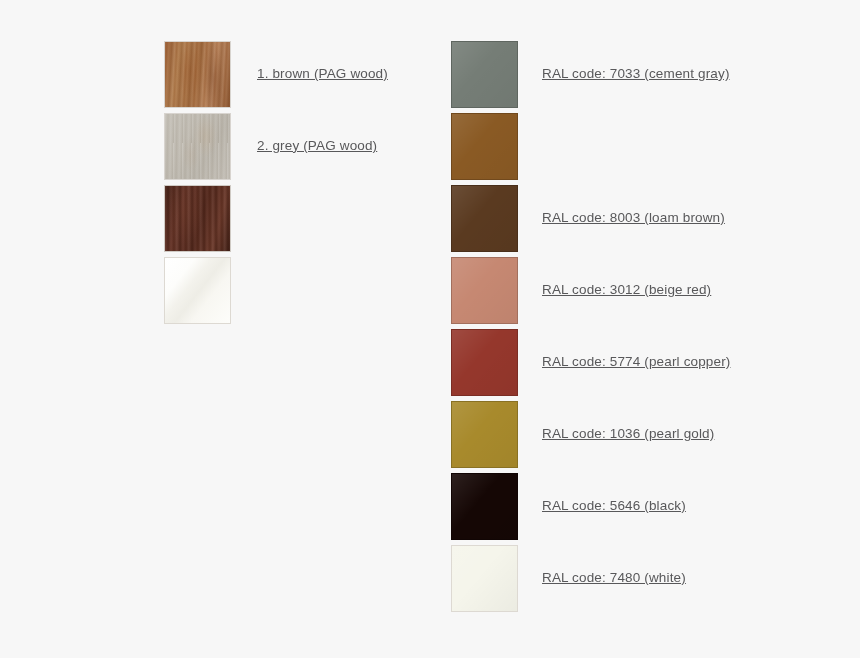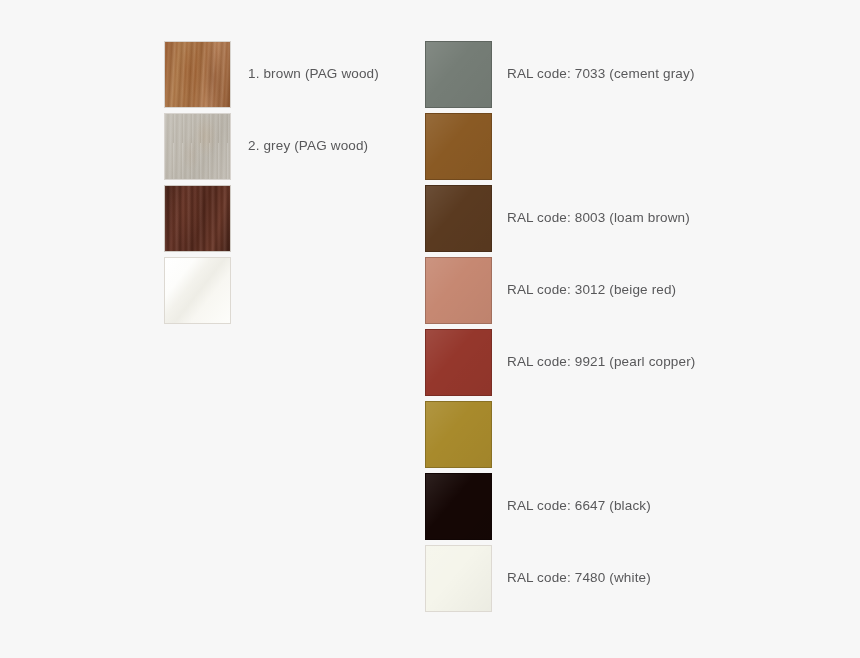--- a/index.html
+++ b/index.html
@@ -45,12 +45,13 @@
   }
 
   .swatch-label {
-    margin-left: 0;
+    margin-left: 9px;
     font-size: 13.5px;
     color: #58585a;
     letter-spacing: 0.15px;
     white-space: nowrap;
     line-height: 1.2;
+    text-decoration: underline;
   }
   .column.left  .swatch-label { padding-left: 17px; }
   .column.right .swatch-label { padding-left: 15px; }

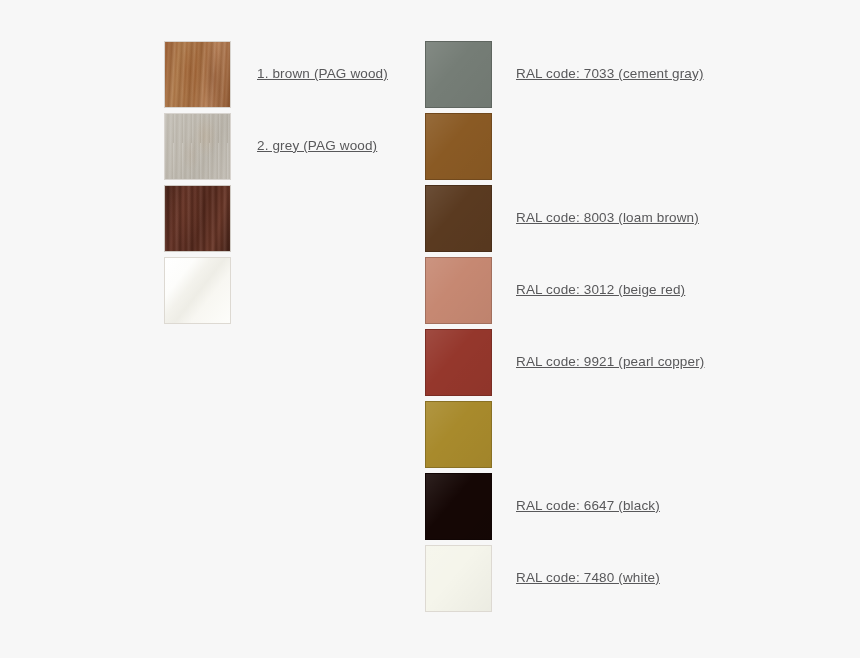--- a/index.html
+++ b/index.html
@@ -26,7 +26,7 @@
     top: 40px;
   }
   .column.left  { left: 164px; }
-  .column.right { left: 408px; padding-left: 17px; }
+  .column.right { left: 434px; padding-left: 17px; }
 
   .swatch-row {
     display: flex;

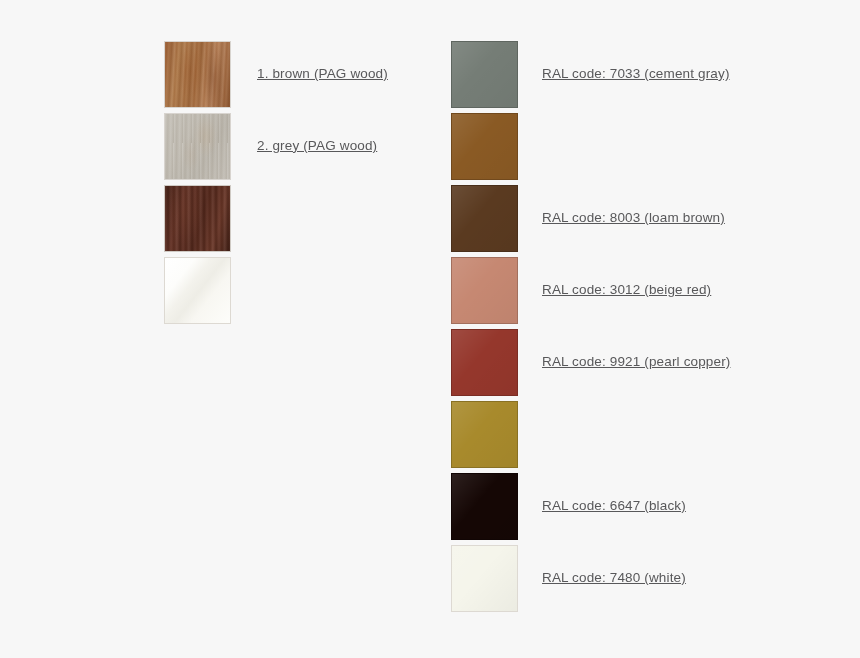--- a/index.html
+++ b/index.html
@@ -190,7 +190,7 @@
         <div class="swatch ral" style="background: rgb(149, 55, 44);">
           <div class="gloss"></div>
         </div>
-        <div class="swatch-label">RAL code: 9921 (pearl copper)</div>
+        <div class="swatch-label">RAL code: 5774 (pearl copper)</div>
       </div>
       <div class="swatch-row">
         <div class="swatch ral" style="background: rgb(168, 138, 44);">

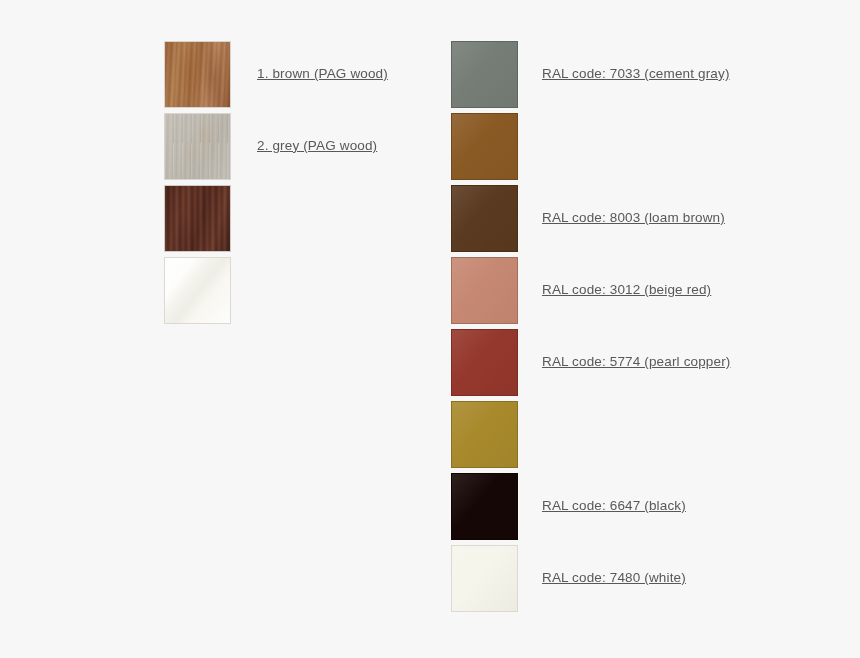--- a/index.html
+++ b/index.html
@@ -196,6 +196,7 @@
         <div class="swatch ral" style="background: rgb(168, 138, 44);">
           <div class="gloss"></div>
         </div>
+        <div class="swatch-label">RAL code: 1036 (pearl gold)</div>
       </div>
       <div class="swatch-row">
         <div class="swatch ral" style="background: rgb(21, 7, 5);">

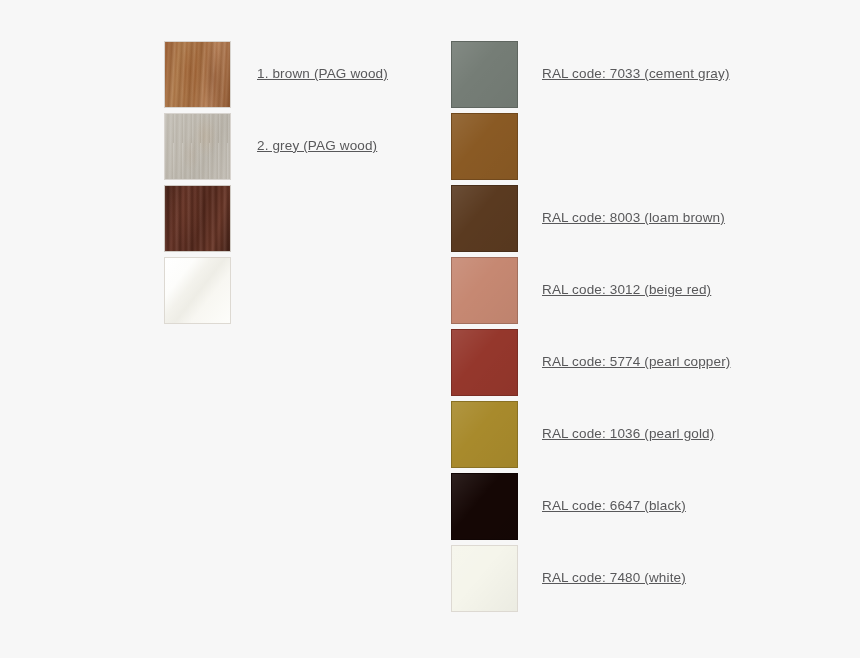--- a/index.html
+++ b/index.html
@@ -202,7 +202,7 @@
         <div class="swatch ral" style="background: rgb(21, 7, 5);">
           <div class="gloss"></div>
         </div>
-        <div class="swatch-label">RAL code: 6647 (black)</div>
+        <div class="swatch-label">RAL code: 5646 (black)</div>
       </div>
       <div class="swatch-row">
         <div class="swatch ral light-edge" style="background: rgb(245, 245, 235);">

